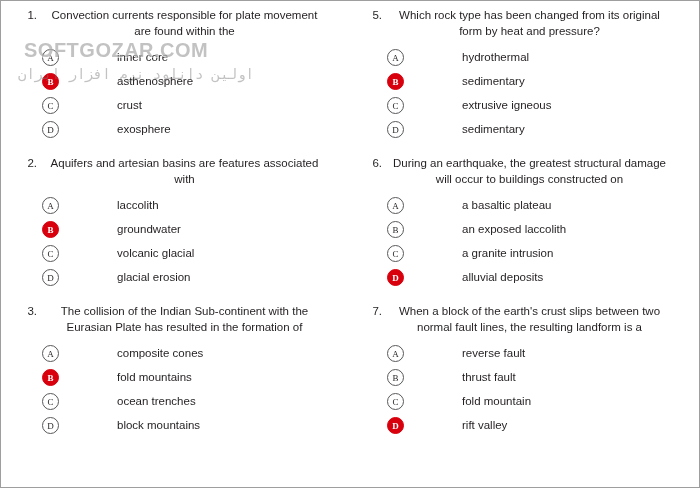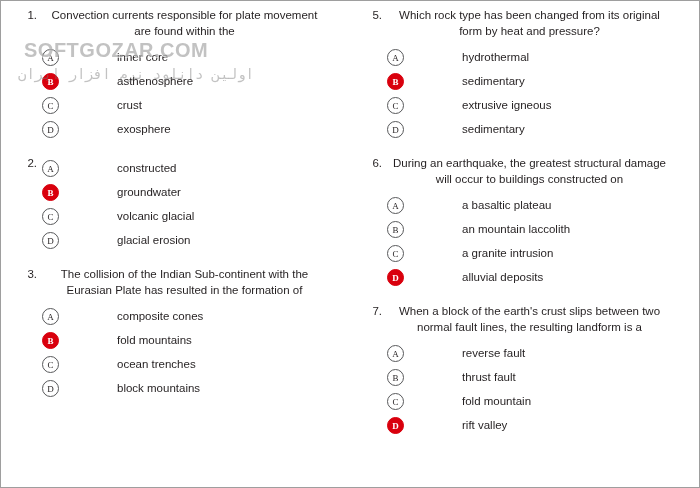--- a/index.html
+++ b/index.html
@@ -164,6 +164,7 @@
         <div class="question">
           <div class="q-num">2.</div>
           <div class="q-body">
+            <div class="q-text">Aquifers and artesian basins are features associated with</div>
             <div class="options">
               <div class="option">
                 <div class="bullet">A</div>

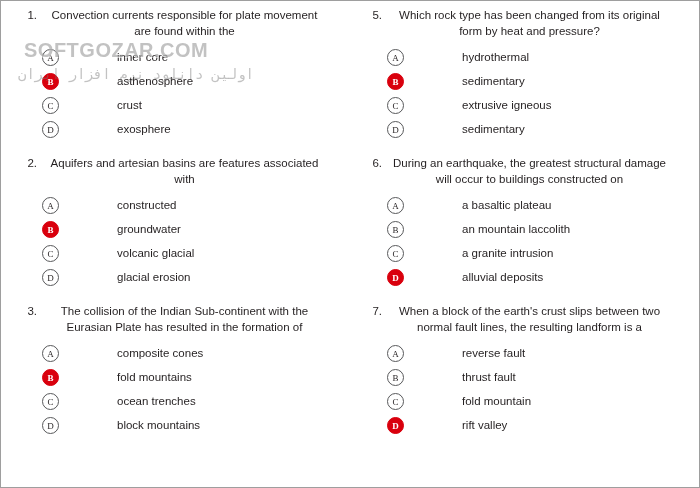--- a/index.html
+++ b/index.html
@@ -168,7 +168,7 @@
             <div class="options">
               <div class="option">
                 <div class="bullet">A</div>
-                <div class="option-text">constructed</div>
+                <div class="option-text">laccolith</div>
               </div>
               <div class="option">
                 <div class="bullet selected">B</div>

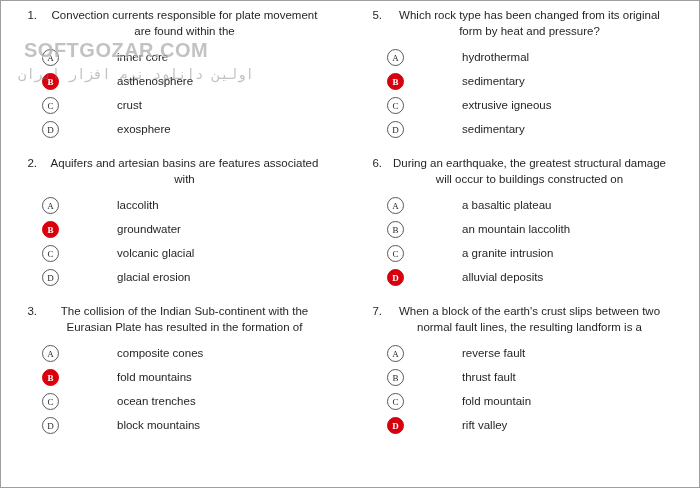--- a/index.html
+++ b/index.html
@@ -246,7 +246,7 @@
               </div>
               <div class="option">
                 <div class="bullet">B</div>
-                <div class="option-text">an mountain laccolith</div>
+                <div class="option-text">an exposed laccolith</div>
               </div>
               <div class="option">
                 <div class="bullet">C</div>

